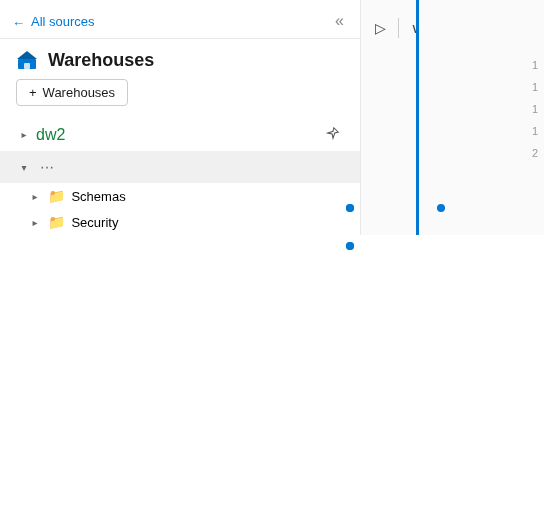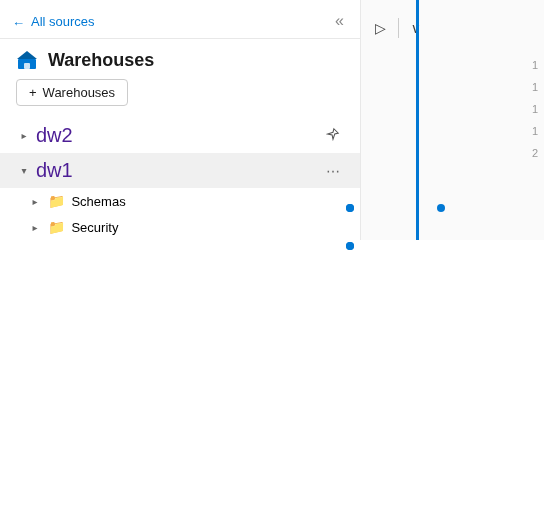--- a/index.html
+++ b/index.html
@@ -96,8 +96,8 @@
       margin-right: 4px;
     }
     .item-label {
-      font-size: 20px;
-      color: #4c1d95;
+      font-size: 16px;
+      color: #15803d;
       flex: 1;
     }
     .item-actions {

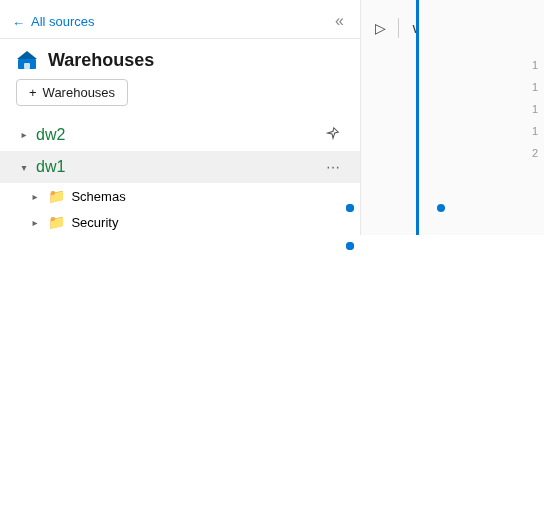--- a/index.html
+++ b/index.html
@@ -256,7 +256,6 @@
 
     <div class="tree-item dw1-row">
       <span class="chevron">▾</span>
-      <span class="item-label">dw1</span>
       <div class="item-actions">
         <span class="dots-icon">⋯</span>
       </div>

